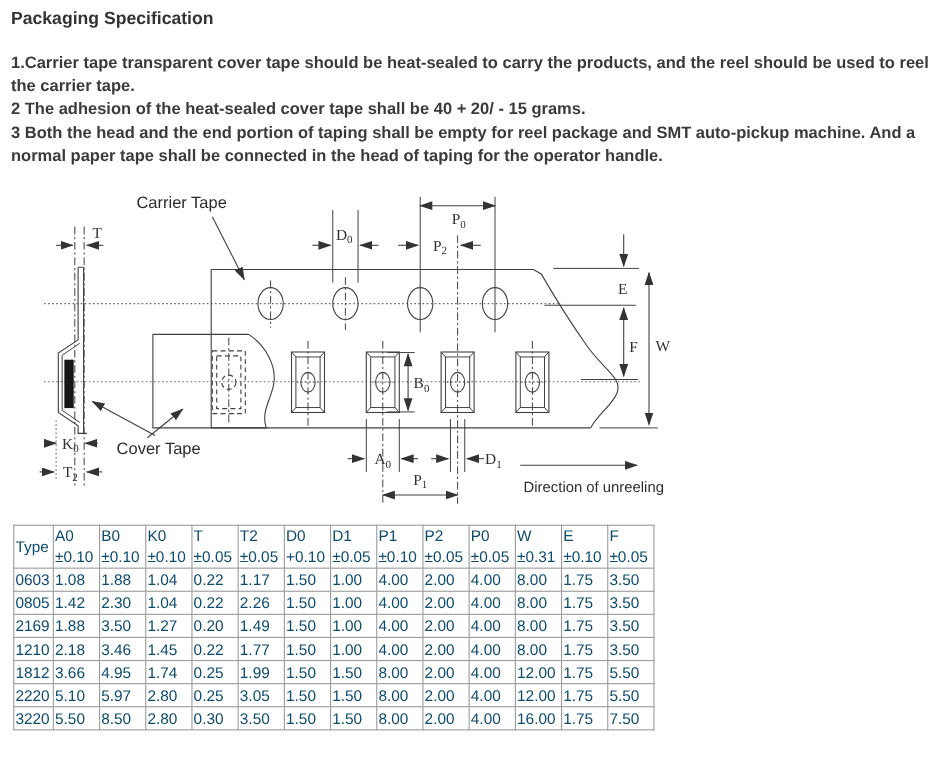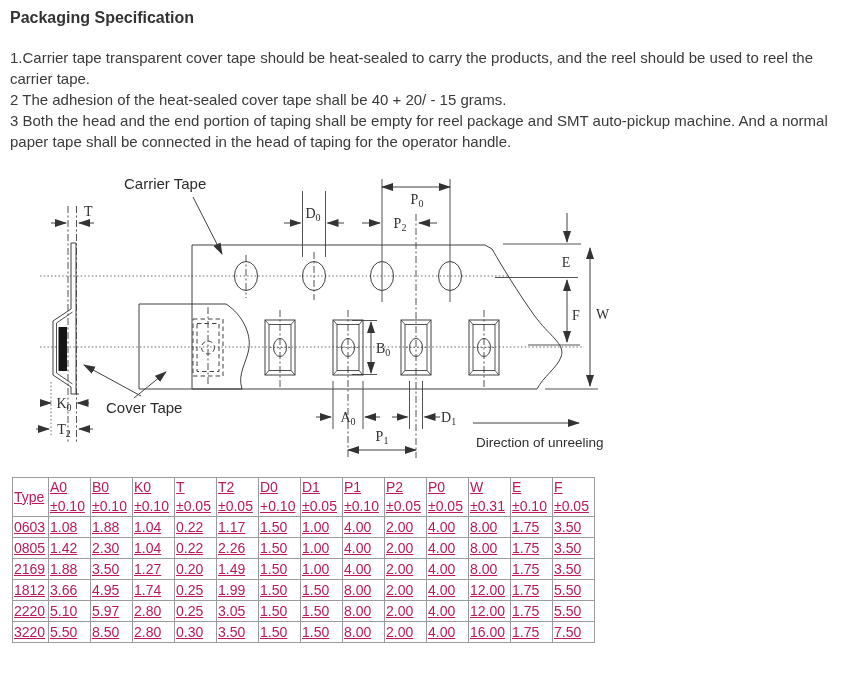--- a/index.html
+++ b/index.html
@@ -6,7 +6,7 @@
   body{width:849px;height:700px;background:#ffffff;position:relative;overflow:hidden;
        font-family:"Liberation Sans",sans-serif;color:#3a3a3a;}
   .title{position:absolute;left:10px;top:9px;font-size:16px;font-weight:bold;color:#333;}
-  .paras{position:absolute;left:10px;top:47px;width:838px;font-size:15px;line-height:21px;color:#3a3a3a;}
+  .paras{position:absolute;left:10px;top:47px;width:838px;font-size:15px;line-height:21px;color:#3a3a3a;font-weight:bold;}
   .paras p{margin:0;}
   .diagram{position:absolute;left:0;top:160px;}
   .ln{stroke:#404040;stroke-width:1;fill:none;}

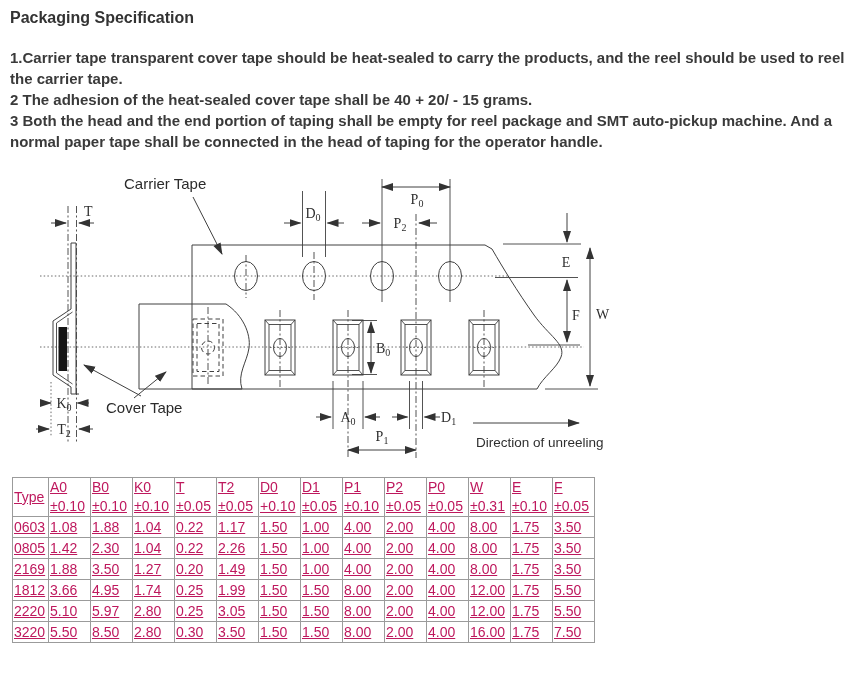--- a/index.html
+++ b/index.html
@@ -19,7 +19,7 @@
   .ann{font-family:"Liberation Sans",sans-serif;font-size:15px;fill:#2b2b2b;}
   .dir{font-family:"Liberation Sans",sans-serif;font-size:13.5px;}
   .spec-table{position:absolute;left:12px;top:477px;border-collapse:collapse;table-layout:fixed;
-       font-family:"Liberation Sans",sans-serif;font-size:14px;color:#be185d;text-decoration:underline;}
+       font-family:"Liberation Sans",sans-serif;font-size:14px;color:#0c4a6e;}
   .spec-table th,.spec-table td{border:1px solid #9b9b9b;padding:0 1px;font-weight:normal;
        text-align:left;white-space:nowrap;overflow:hidden;}
   .spec-table td{height:20px;}

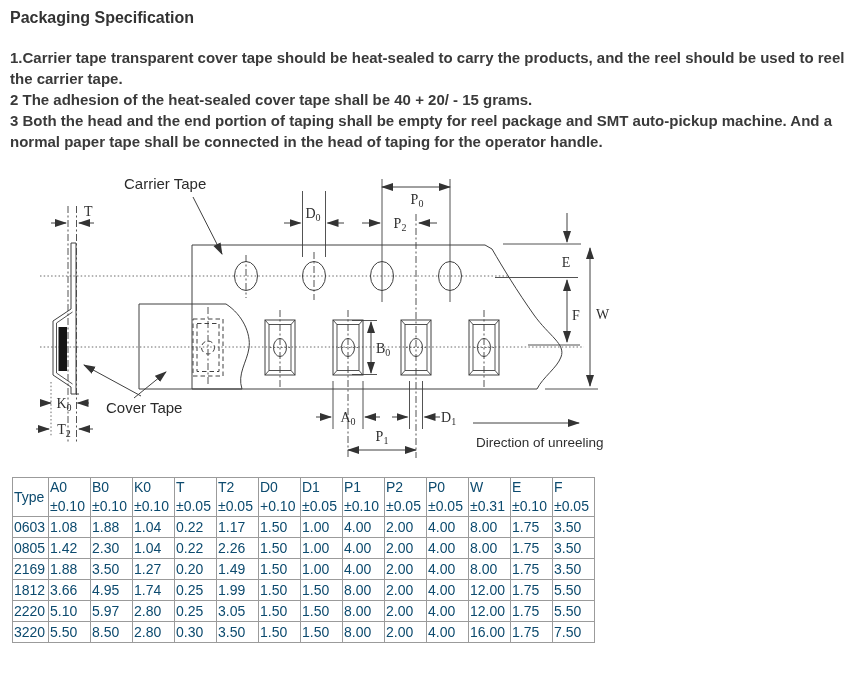--- a/index.html
+++ b/index.html
@@ -329,6 +329,22 @@
         <td>3.50</td>
       </tr>
       <tr>
+        <td>1210</td>
+        <td>2.18</td>
+        <td>3.46</td>
+        <td>1.45</td>
+        <td>0.22</td>
+        <td>1.77</td>
+        <td>1.50</td>
+        <td>1.00</td>
+        <td>4.00</td>
+        <td>2.00</td>
+        <td>4.00</td>
+        <td>8.00</td>
+        <td>1.75</td>
+        <td>3.50</td>
+      </tr>
+      <tr>
         <td>1812</td>
         <td>3.66</td>
         <td>4.95</td>

